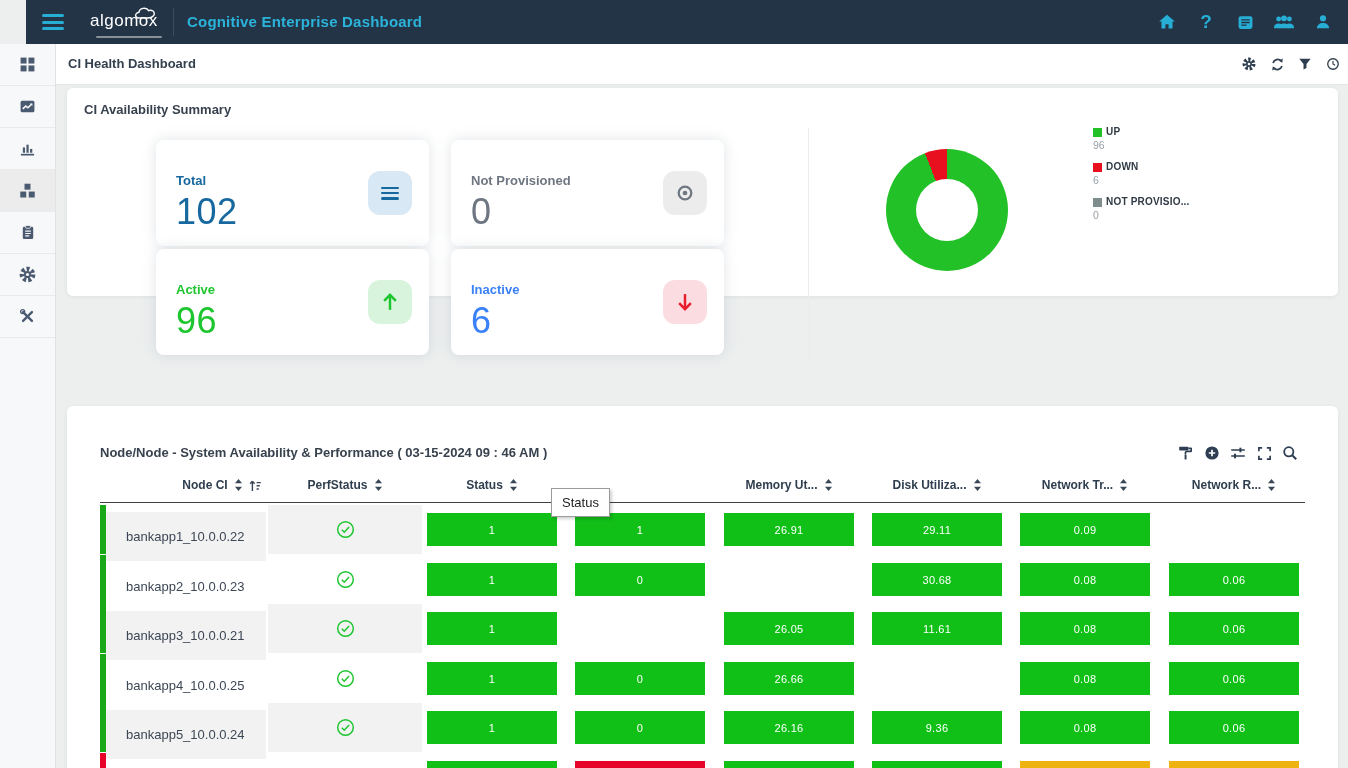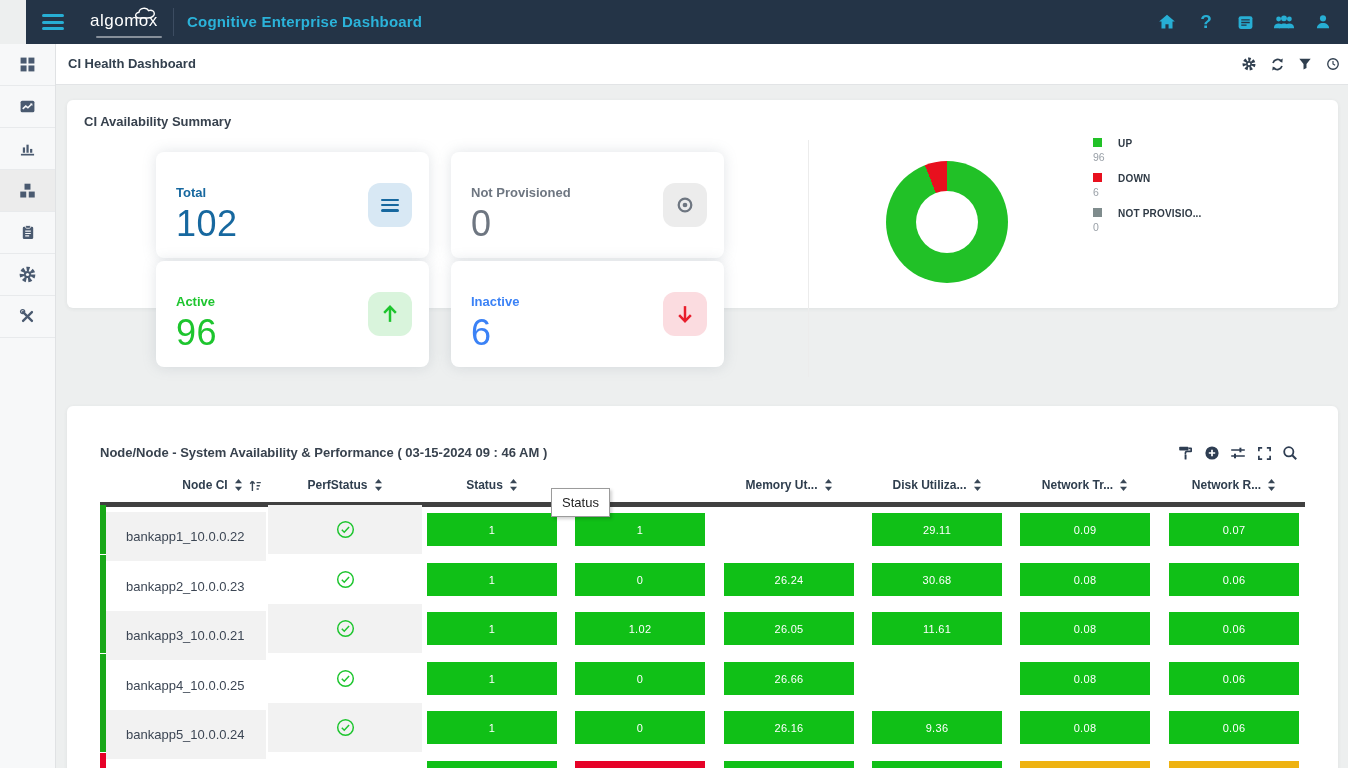--- a/index.html
+++ b/index.html
@@ -35,7 +35,7 @@
 
   
   .panel{position:absolute;background:#fff;border-radius:6px;box-shadow:0 1px 4px rgba(40,50,60,.07)}
-  .panel1{left:67px;top:100px;width:1271px;height:208px}
+  .panel1{left:67px;top:88px;width:1271px;height:208px}
   .panel2{left:67px;top:406px;width:1271px;height:430px}
   .panel-title{position:absolute;font-size:13px;font-weight:700;color:#38424e}
 

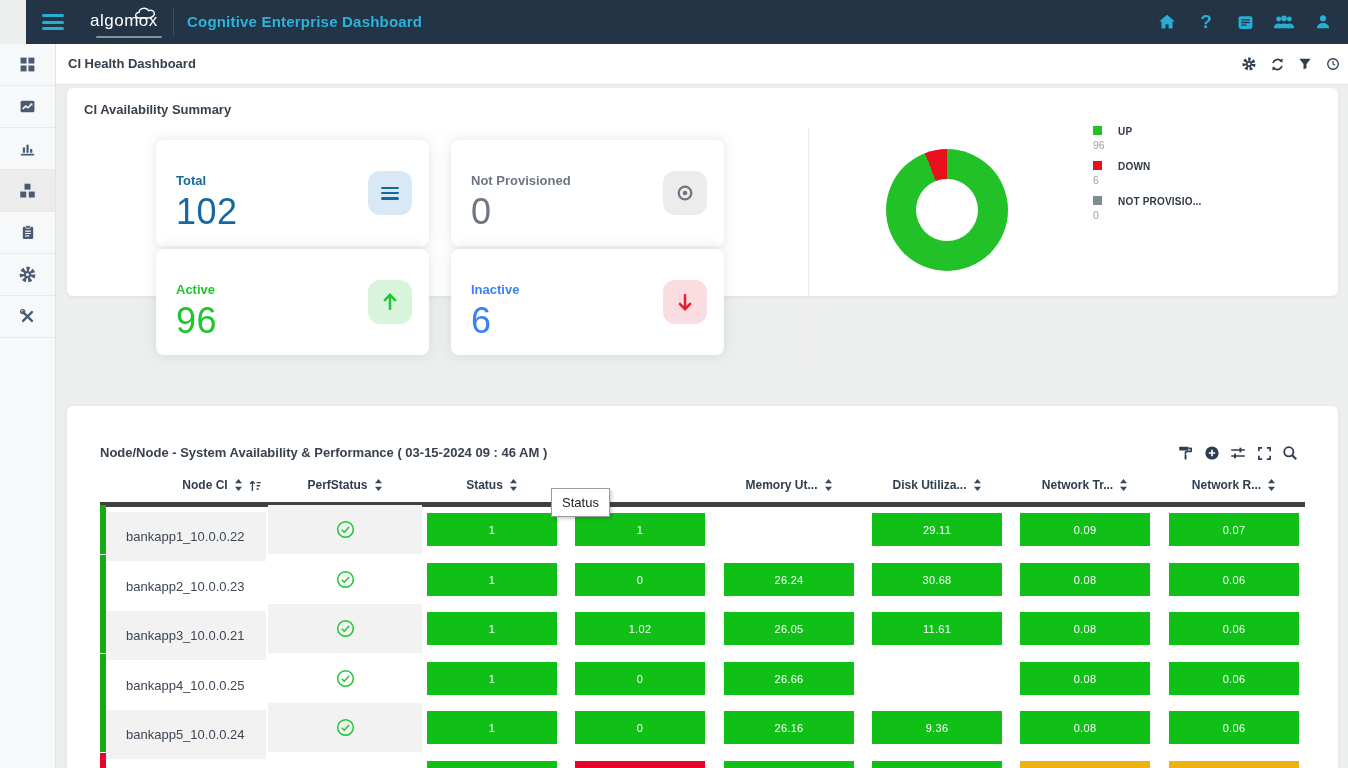--- a/index.html
+++ b/index.html
@@ -66,7 +66,7 @@
 
   
   .legend{position:absolute;left:1026px;top:38px;display:flex;flex-direction:column;gap:10px}
-  .lg-item .lg-row{display:flex;align-items:flex-start;gap:16px}
+  .lg-item .lg-row{display:flex;align-items:flex-end;gap:4px}
   .lg-swatch{width:9px;height:9px}
   .lg-label{font-size:10px;font-weight:700;color:#2f3a45;letter-spacing:.2px}
   .lg-value{font-size:10.5px;color:#9aa1a8;margin-top:2px}

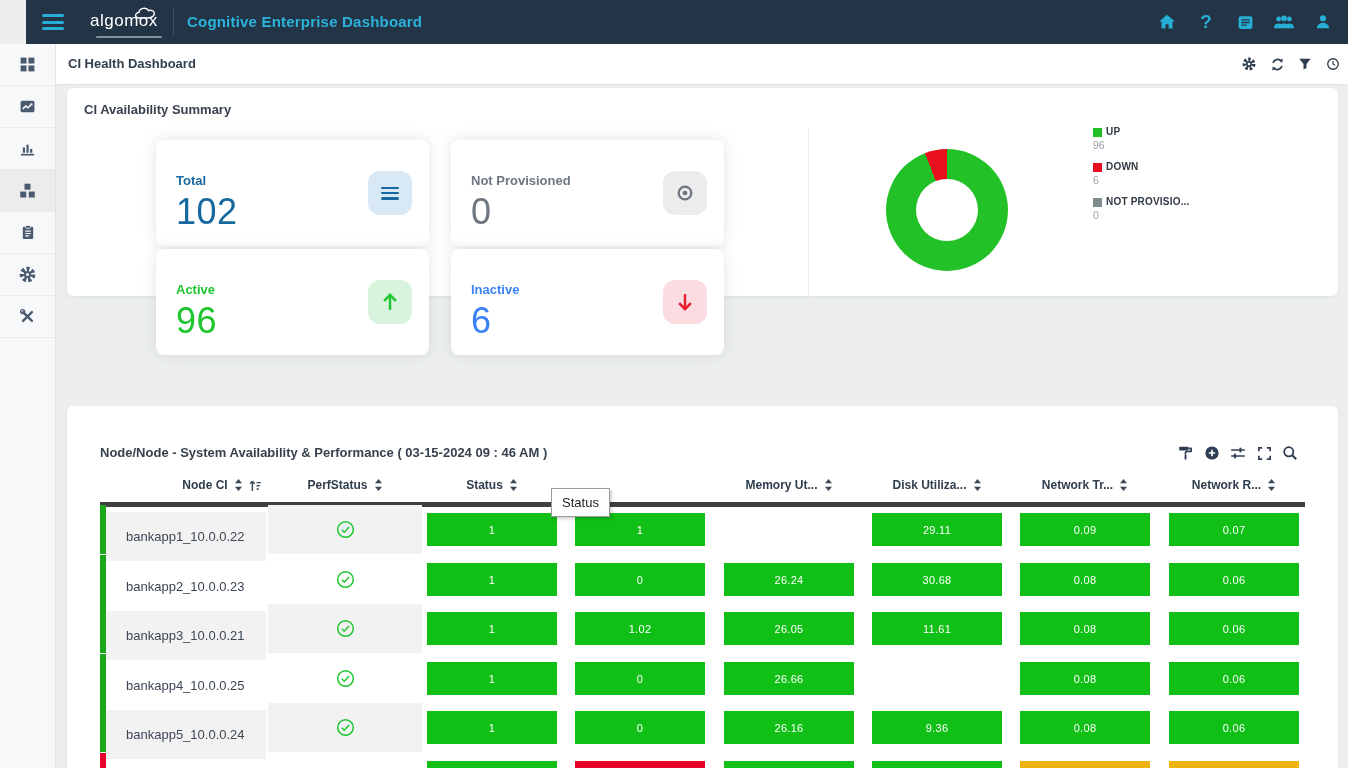--- a/index.html
+++ b/index.html
@@ -76,7 +76,7 @@
   .tbl-toolbar{position:absolute;right:40px;top:39px;display:flex;align-items:center;gap:10px}
   .tbl-toolbar .tic{width:16px;height:16px;display:flex;align-items:center;justify-content:center;cursor:pointer}
 
-  .thead{position:absolute;left:33px;top:62px;width:1205px;height:34px;border-bottom:5px solid #404040}
+  .thead{position:absolute;left:33px;top:62px;width:1205px;height:34px;border-bottom:1px solid #404040}
   .th{position:absolute;top:0;height:34px;display:flex;align-items:center;justify-content:center;gap:6px;
       font-size:12px;font-weight:700;color:#2f3e4e;cursor:pointer}
   .sorter{opacity:.95}

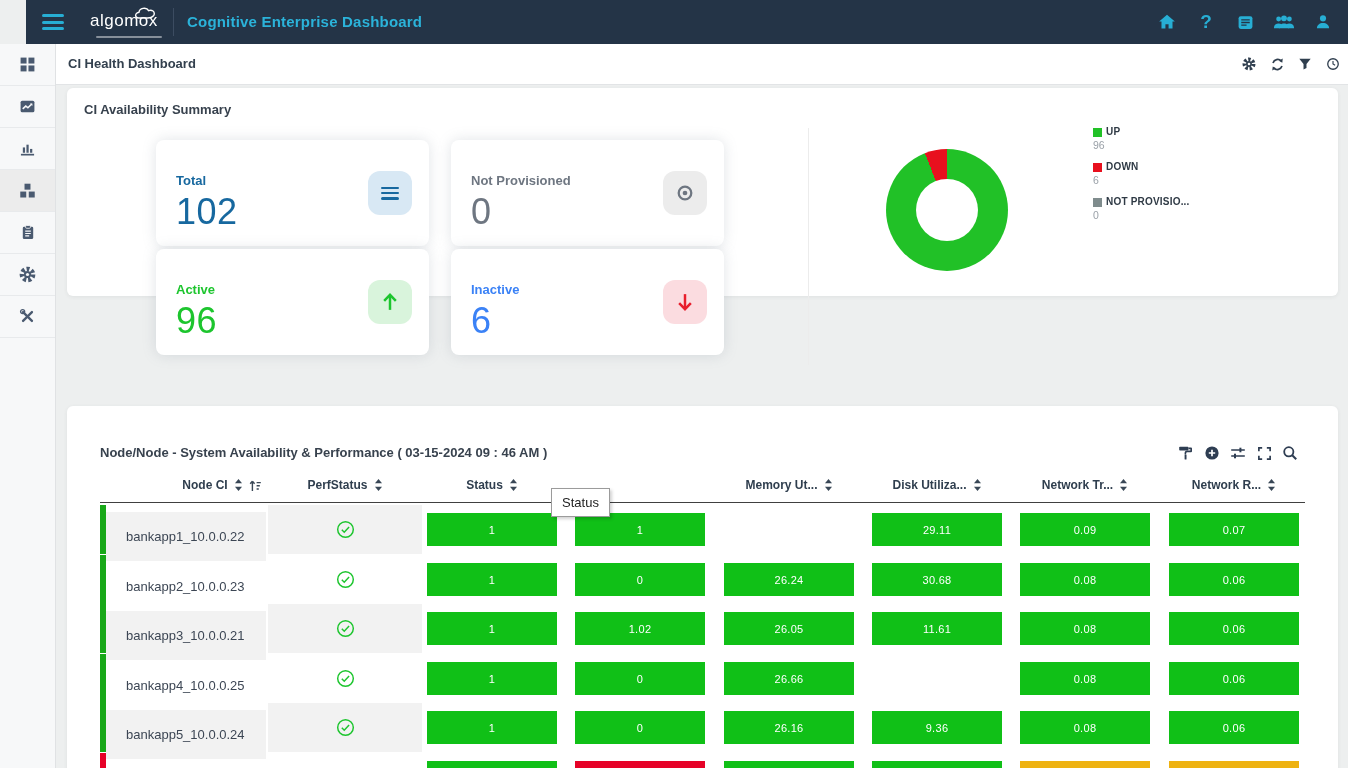--- a/index.html
+++ b/index.html
@@ -463,6 +463,7 @@
       </div>
       <div class="blk bx0 c-green">1</div>
       <div class="blk bx1 c-green">1</div>
+      <div class="blk bx2 c-green">26.91</div>
       <div class="blk bx3 c-green">29.11</div>
       <div class="blk bx4 c-green">0.09</div>
       <div class="blk bx5 c-green">0.07</div>

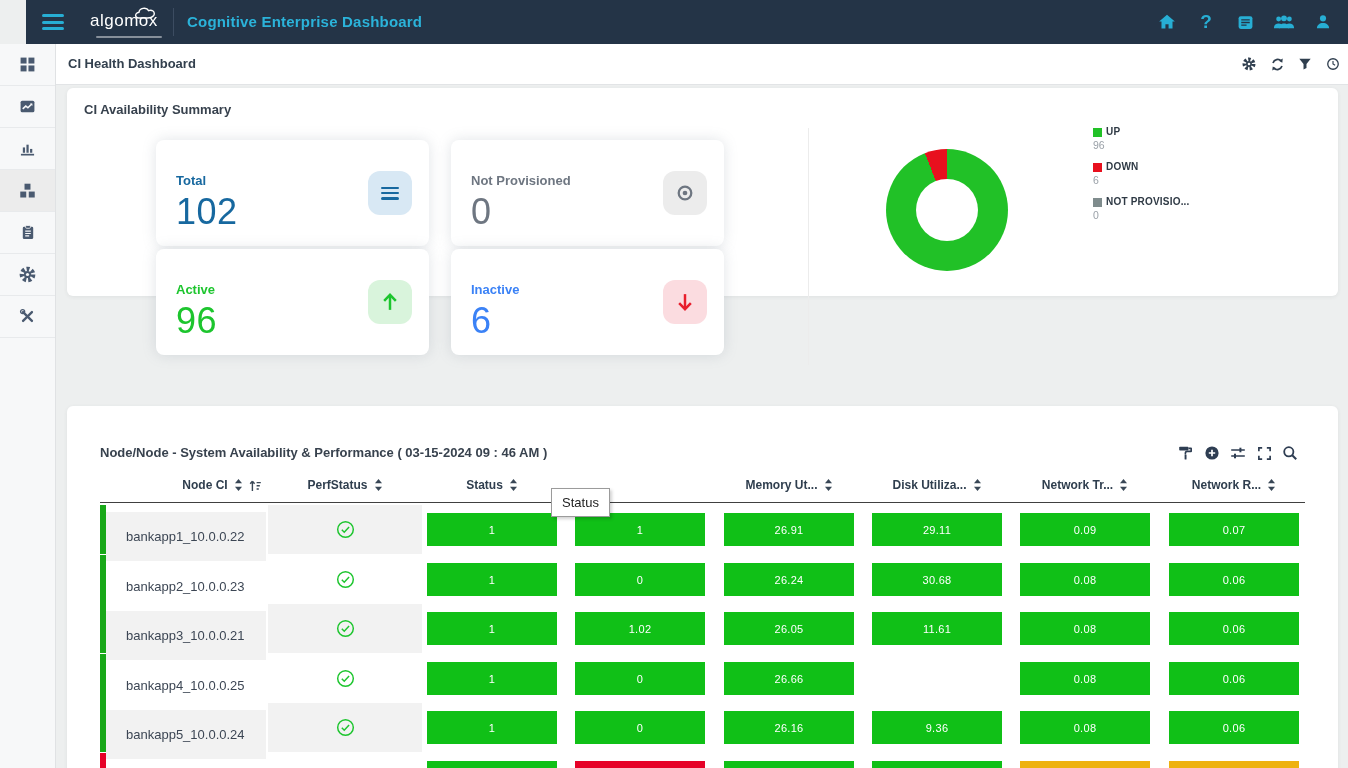--- a/index.html
+++ b/index.html
@@ -466,7 +466,6 @@
       <div class="blk bx2 c-green">26.91</div>
       <div class="blk bx3 c-green">29.11</div>
       <div class="blk bx4 c-green">0.09</div>
-      <div class="blk bx5 c-green">0.07</div>
     </div>
 
     <div class="trow" style="top:149px">

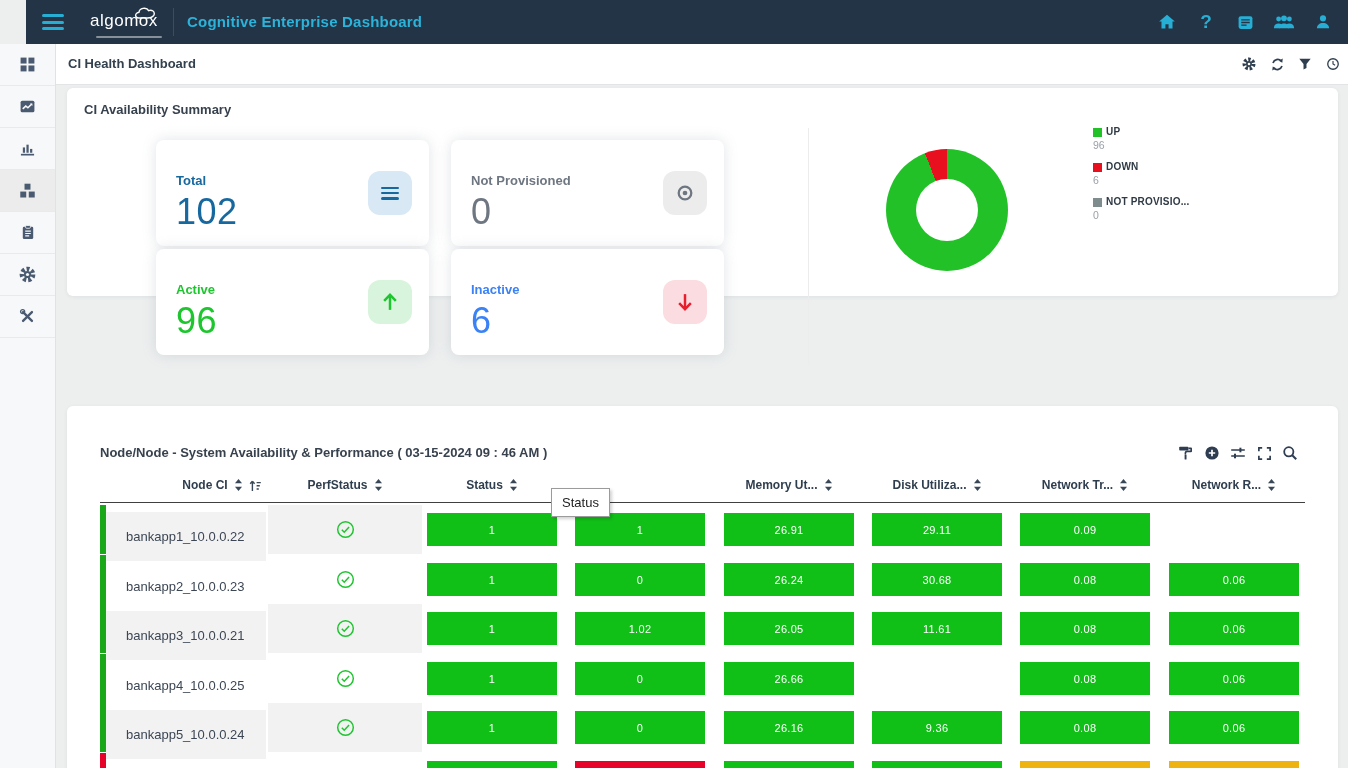--- a/index.html
+++ b/index.html
@@ -479,7 +479,6 @@
       </div>
       <div class="blk bx0 c-green">1</div>
       <div class="blk bx1 c-green">0</div>
-      <div class="blk bx2 c-green">26.24</div>
       <div class="blk bx3 c-green">30.68</div>
       <div class="blk bx4 c-green">0.08</div>
       <div class="blk bx5 c-green">0.06</div>

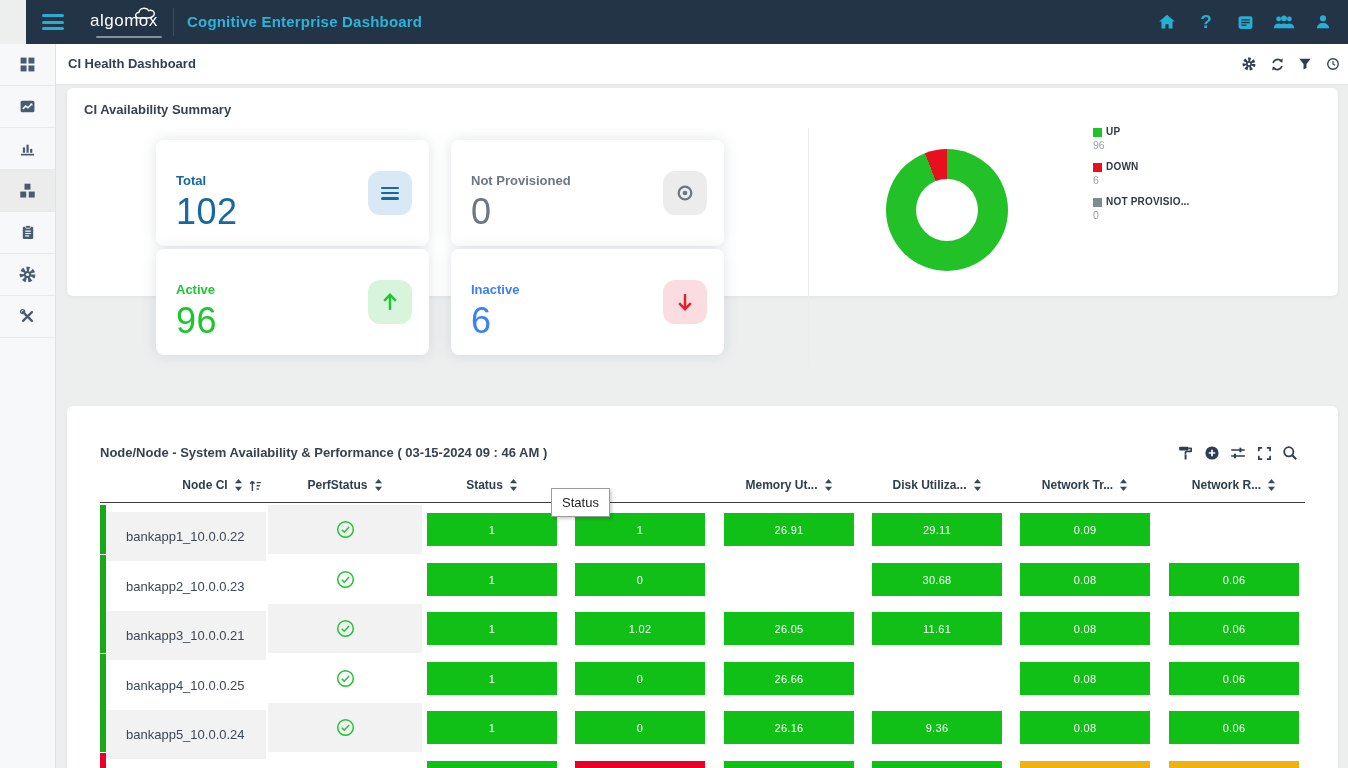--- a/index.html
+++ b/index.html
@@ -494,7 +494,6 @@
           </svg>
       </div>
       <div class="blk bx0 c-green">1</div>
-      <div class="blk bx1 c-green">1.02</div>
       <div class="blk bx2 c-green">26.05</div>
       <div class="blk bx3 c-green">11.61</div>
       <div class="blk bx4 c-green">0.08</div>

